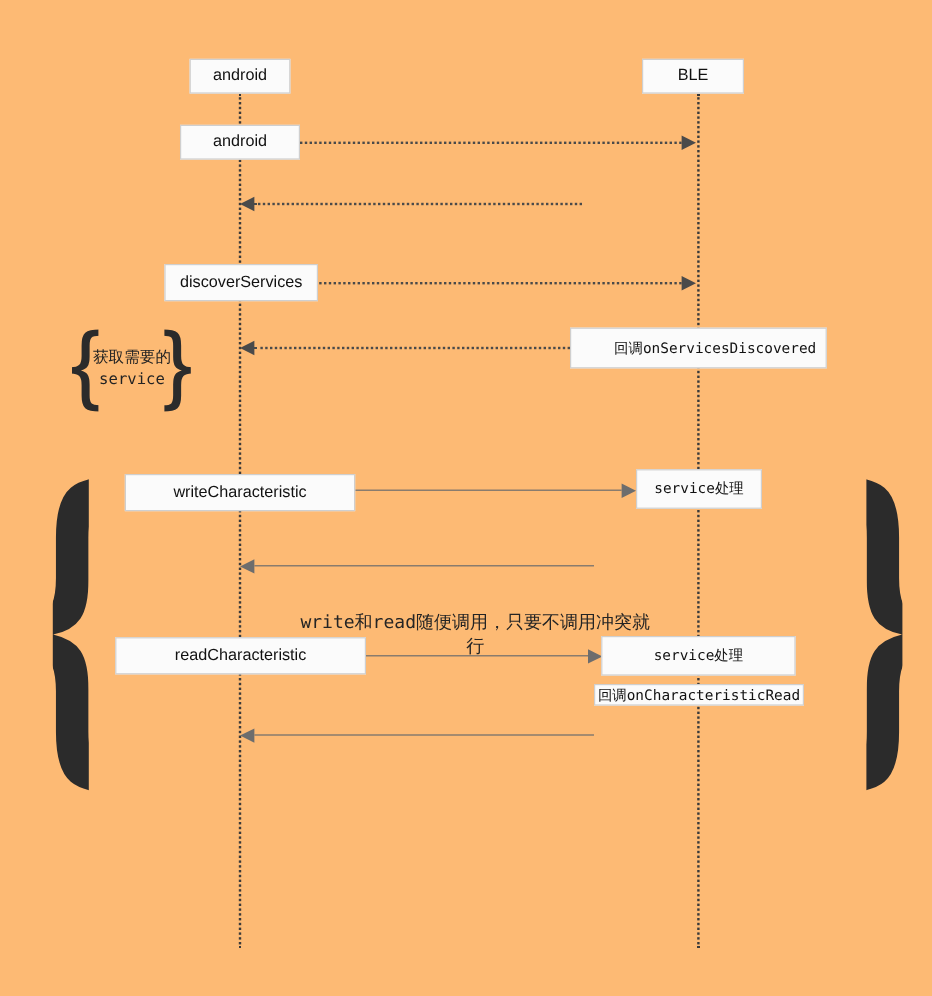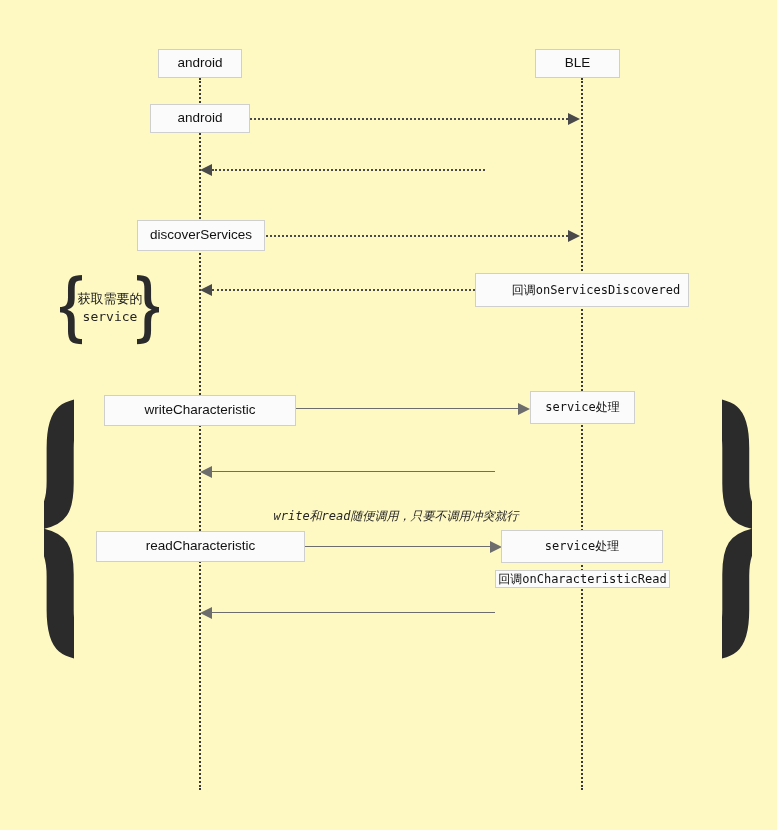--- a/index.html
+++ b/index.html
@@ -11,7 +11,7 @@
     position: relative;
     width: 777px;
     height: 830px;
-    background: #fef9c3;
+    background: #fdba74;
     overflow: hidden;
     font-family: "Liberation Sans", sans-serif;
   }

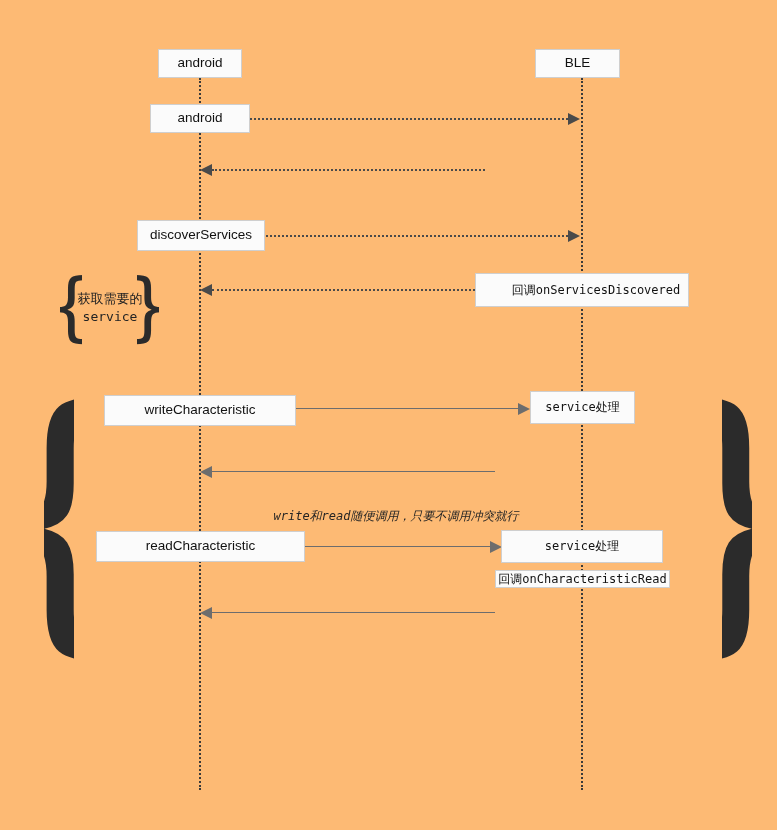--- a/index.html
+++ b/index.html
@@ -111,8 +111,7 @@
   }
   .note.mid {
     color: #242424;
-    font-size: 12px;
-    font-style: italic;
+    font-size: 15px;
   }
 </style>
 </head>

